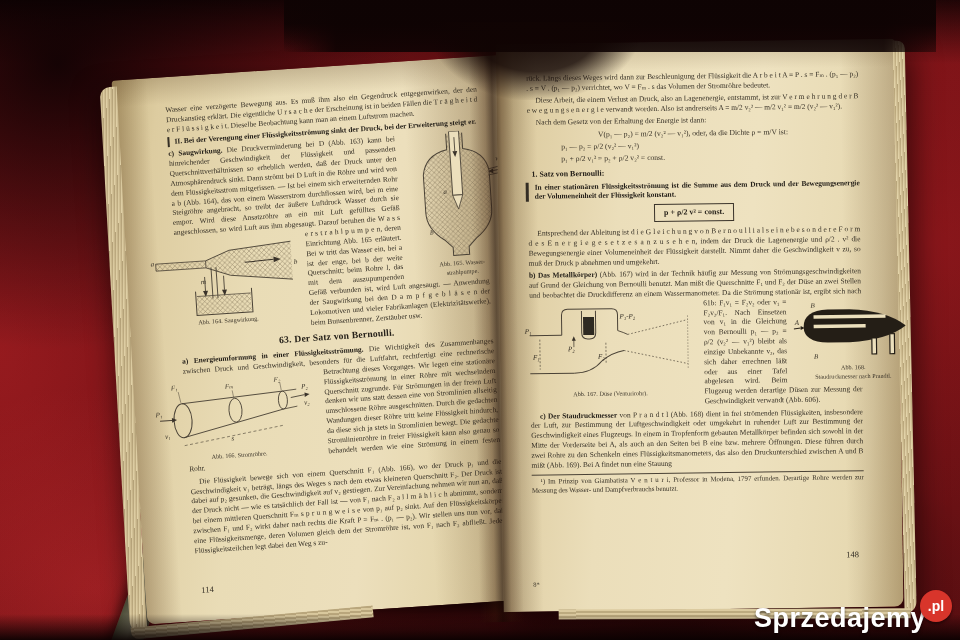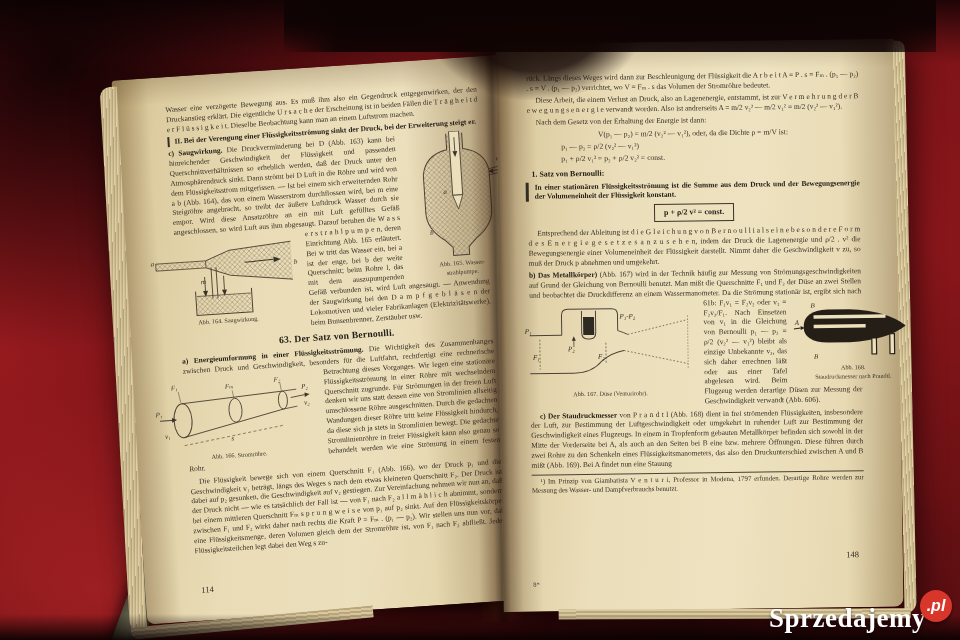--- a/index.html
+++ b/index.html
@@ -92,7 +92,7 @@
   .cap{display:block;font-size:6.2px;text-align:center;color:#3c352a;margin-top:1.5px;line-height:1.25;}
   .flbl{font:italic 7px "Liberation Serif","DejaVu Serif",serif;fill:#332d24;}
   .wm{position:absolute;right:34px;bottom:6px;z-index:50;}
-  .wm .brand{font-family:Liberation Serif, serif;font-weight:700;font-size:27px;color:#ffffff;
+  .wm .brand{font-family:Liberation Sans, sans-serif;font-weight:700;font-size:27px;color:#ffffff;
     letter-spacing:0.5px;text-shadow:0 2px 3px rgba(0,0,0,0.55);}
   .wm .tld{position:absolute;right:-26px;top:-13px;width:32px;height:32px;border-radius:50%;
     background:#d8352b;color:#fff;font-family:"Liberation Sans","DejaVu Sans",sans-serif;font-weight:700;font-size:16px;

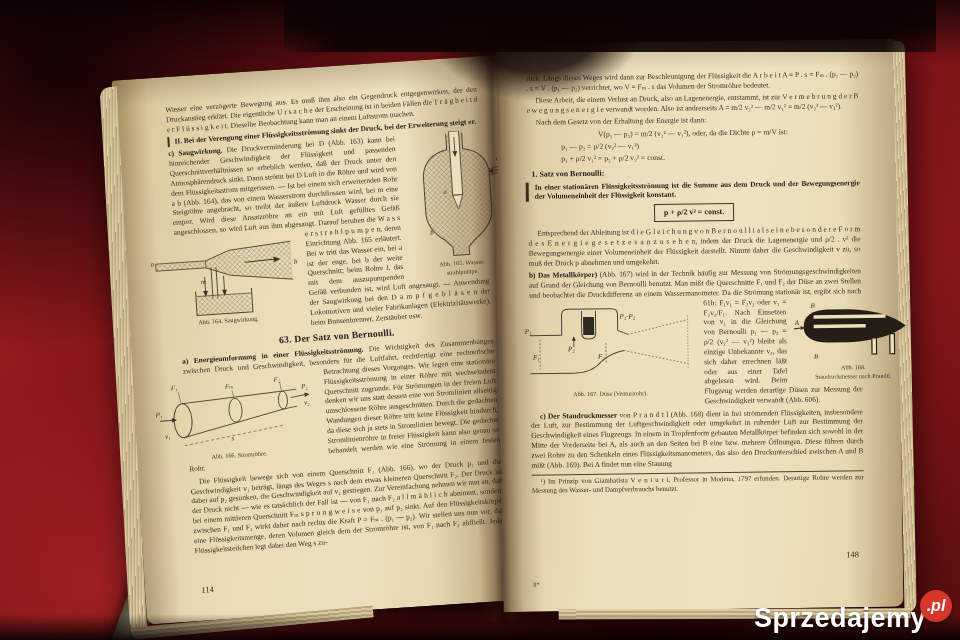--- a/index.html
+++ b/index.html
@@ -95,8 +95,8 @@
   .wm .brand{font-family:Liberation Sans, sans-serif;font-weight:700;font-size:27px;color:#ffffff;
     letter-spacing:0.5px;text-shadow:0 2px 3px rgba(0,0,0,0.55);}
   .wm .tld{position:absolute;right:-26px;top:-13px;width:32px;height:32px;border-radius:50%;
-    background:#d8352b;color:#fff;font-family:"Liberation Sans","DejaVu Sans",sans-serif;font-weight:700;font-size:16px;
-    display:flex;align-items:center;justify-content:center;box-shadow:0 2px 3px rgba(0,0,0,0.45);font-style:italic;}
+    background:#d8352b;color:#fff;font-family:"Liberation Sans","DejaVu Sans",sans-serif;font-weight:700;font-size:14px;
+    display:flex;align-items:center;justify-content:center;box-shadow:0 2px 3px rgba(0,0,0,0.45);}
 </style>
 </head>
 <body>

